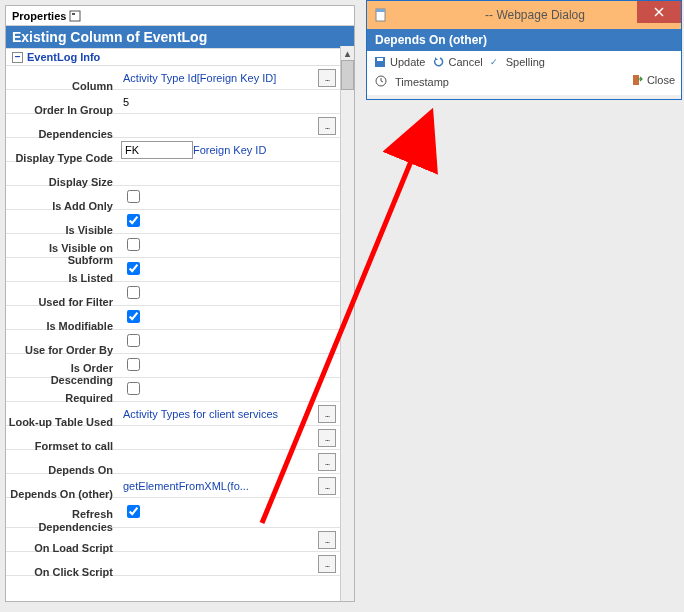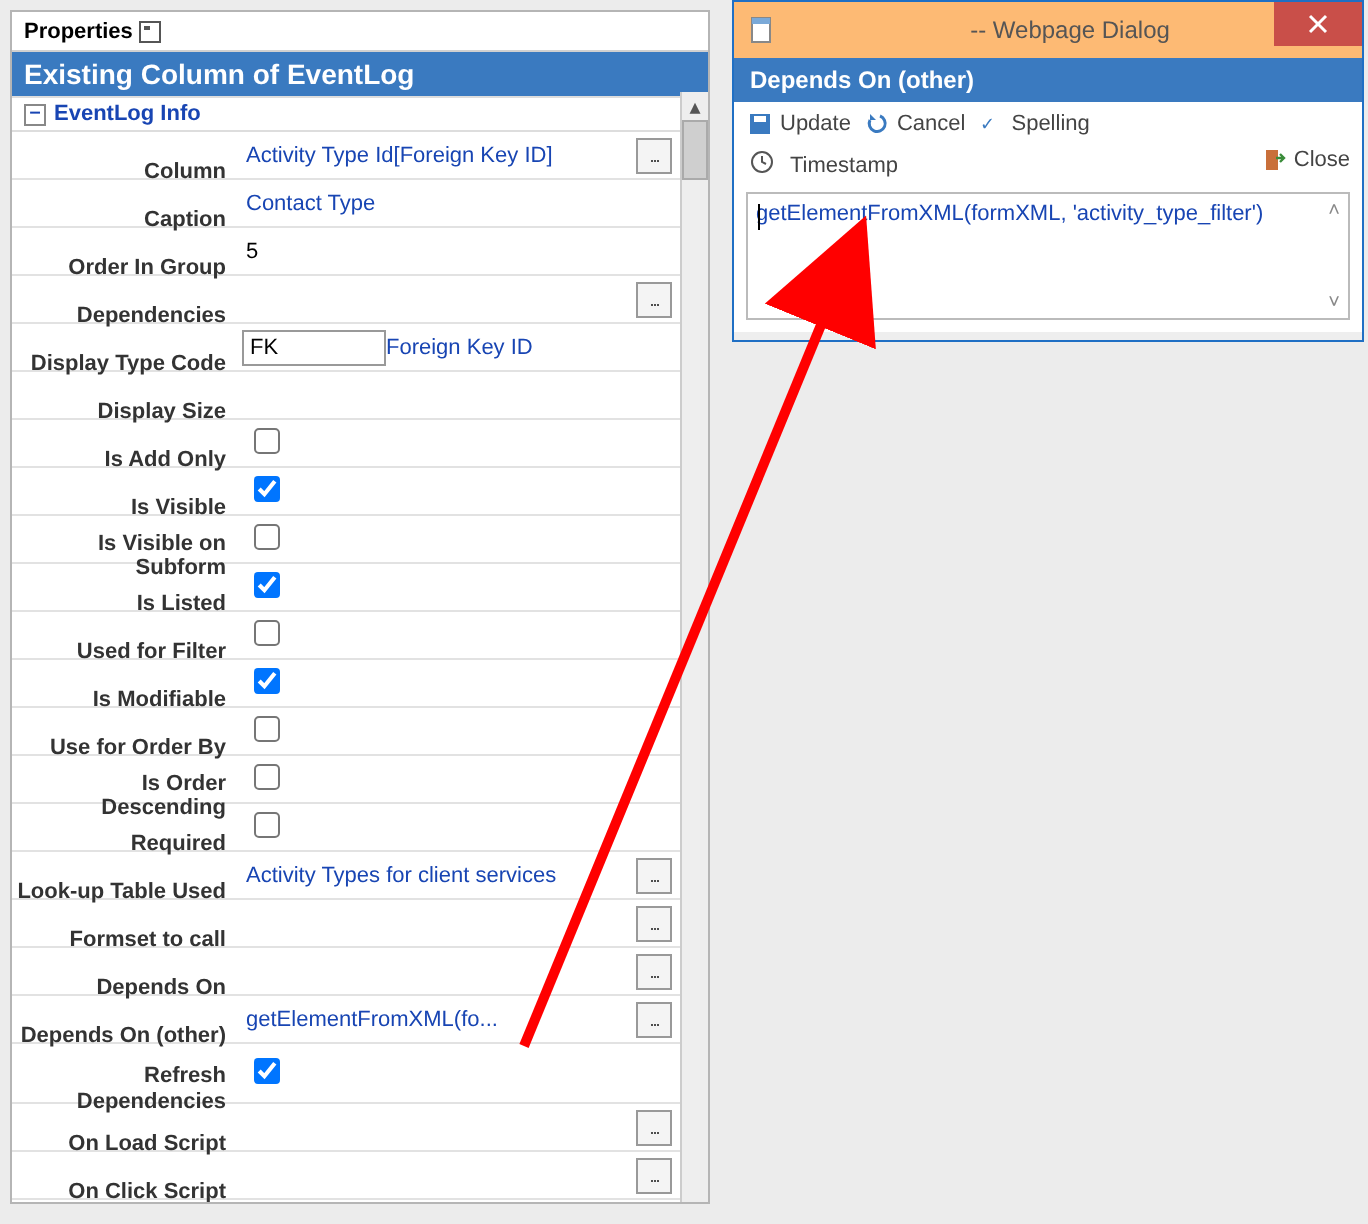--- a/index.html
+++ b/index.html
@@ -267,10 +267,6 @@
       <div class="label">Column</div>
       <div class="value">Activity Type Id[Foreign Key ID]</div>
       <div class="ellipsis-btn">...</div>
-    </div>
-    <div class="row">
-      <div class="label">Caption</div>
-      <div class="value">Contact Type</div>
     </div>
     <div class="row">
       <div class="label">Order In Group</div>

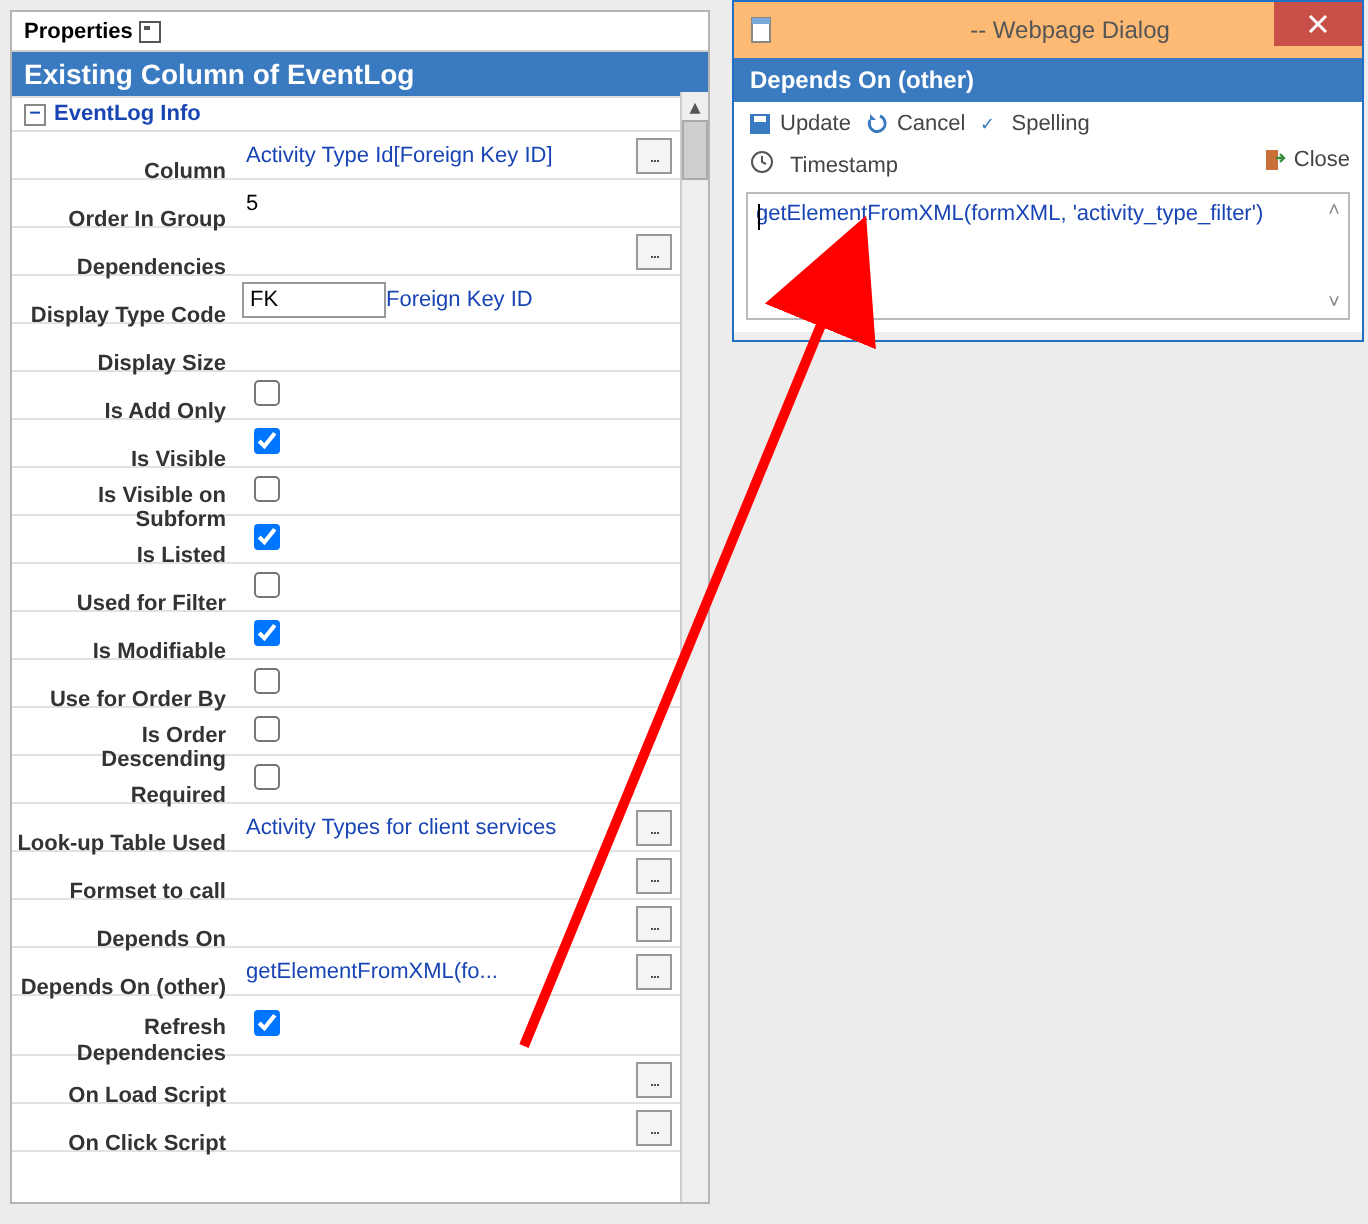--- a/index.html
+++ b/index.html
@@ -429,14 +429,6 @@
     </span>
     <span>Timestamp</span>
   </div>
-  <div class="dlg-body">
-    <div class="cursor-bar"></div>
-    <span class="code">getElementFromXML(formXML, 'activity_type_filter')</span>
-    <div class="dlg-sb">
-      <div class="up">˄</div>
-      <div class="down">˅</div>
-    </div>
-  </div>
   <div class="bottomstrip"></div>
 </div>
 

